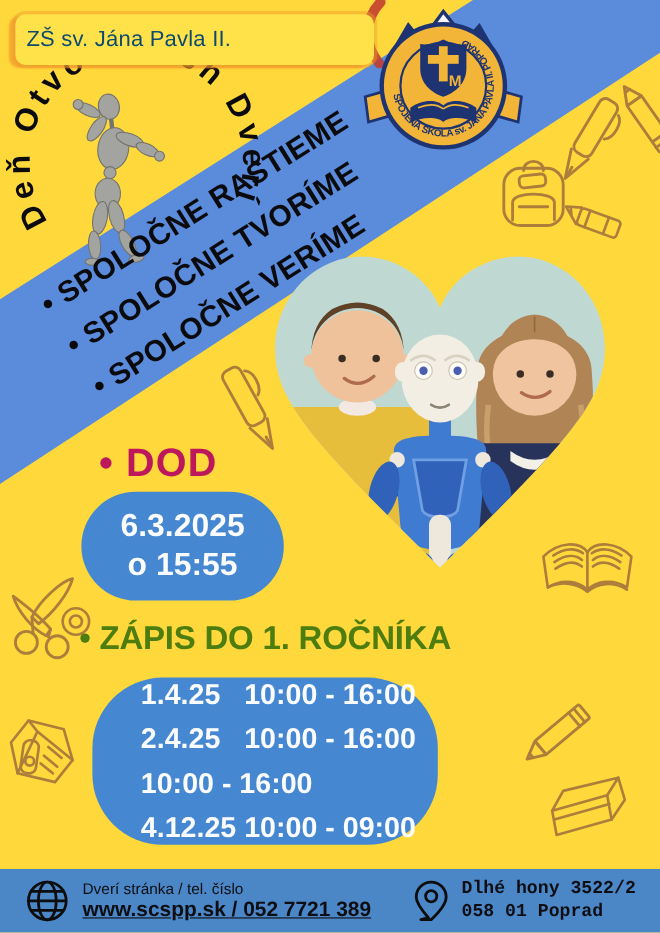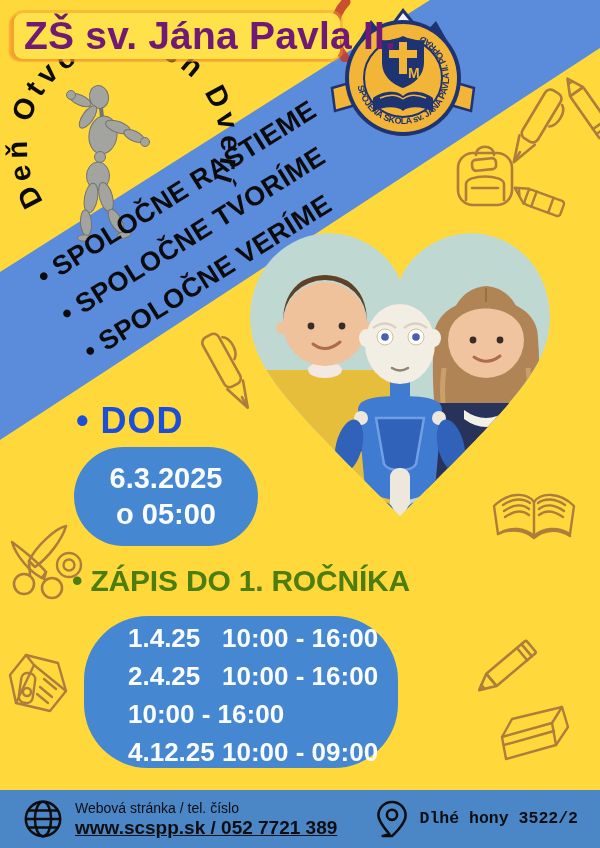--- a/index.html
+++ b/index.html
@@ -18,7 +18,7 @@
     display:flex;align-items:center;padding-left:10px;box-sizing:border-box;
   }
   .title-box h1{
-    margin:0;font-size:39px;font-weight:bold;color:#701a75;letter-spacing:.2px;white-space:nowrap;
+    margin:0;font-size:20px;font-weight:normal;color:#0c4a6e;letter-spacing:.2px;white-space:nowrap;
   }
 
   

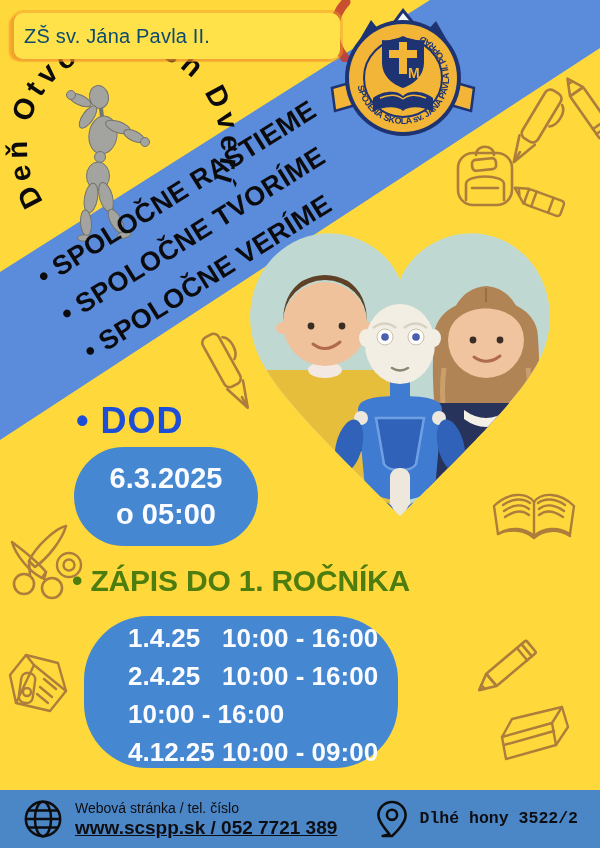--- a/index.html
+++ b/index.html
@@ -29,7 +29,7 @@
   }
 
   
-  .h-dod{left:76px;top:400px;font-size:36px;font-weight:bold;color:#1d4ed8;letter-spacing:1px;}
+  .h-dod{left:90px;top:400px;font-size:36px;font-weight:bold;color:#be185d;letter-spacing:1px;}
   .h-zapis{left:72px;top:564px;font-size:30px;font-weight:bold;color:#4d7c0f;letter-spacing:-.2px;}
 
   

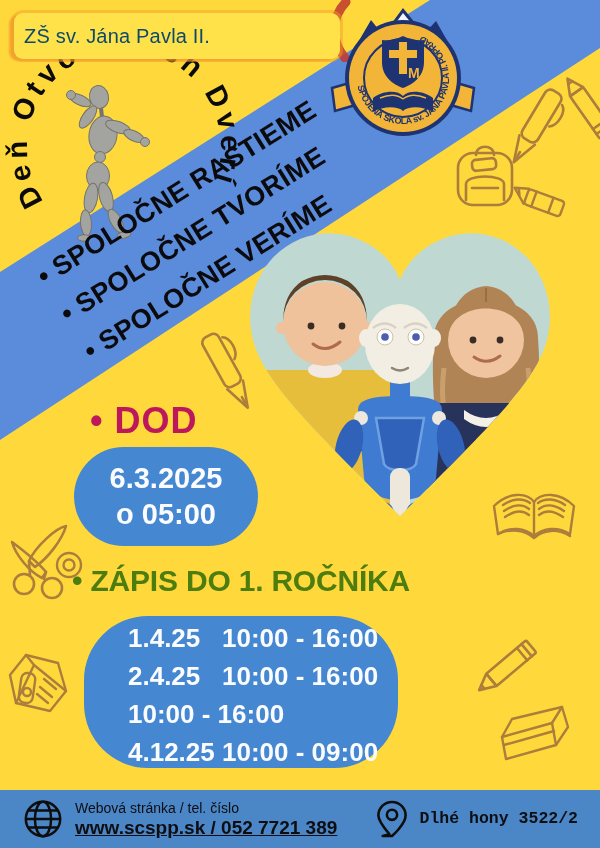--- a/index.html
+++ b/index.html
@@ -289,7 +289,7 @@
   <div class="abs h-dod">• DOD</div>
   <div class="abs pill pill-dod">
     <div>6.3.2025</div>
-    <div>o 05:00</div>
+    <div>o 15:55</div>
   </div>
 
   <div class="abs h-zapis">• ZÁPIS DO 1. ROČNÍKA</div>

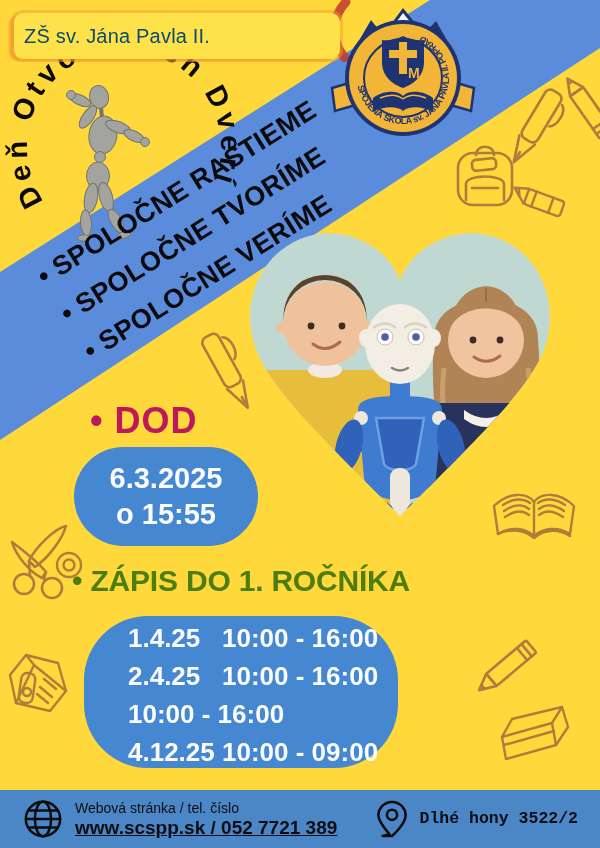--- a/index.html
+++ b/index.html
@@ -40,7 +40,7 @@
   }
   .pill-zapis{
     left:84px;top:616px;width:314px;height:152px;border-radius:64px;
-    display:flex;flex-direction:column;justify-content:flex-end;gap:7px;
+    display:flex;flex-direction:column;justify-content:space-between;gap:7px;
     font-size:26px;box-sizing:border-box;padding-left:44px;
   }
   .zrow{display:flex;text-align:left;}

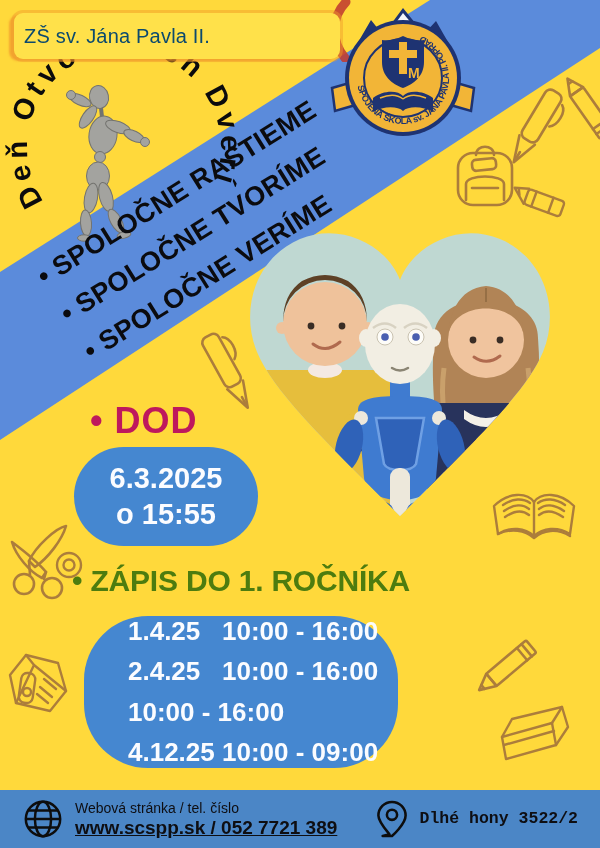--- a/index.html
+++ b/index.html
@@ -319,7 +319,7 @@
         <path d="M4,22 L40,22 M7,13 L37,13 M7,31 L37,31"></path>
       </svg>
       <div>
-        <div class="flabel">Webová stránka / tel. číslo</div>
+        <div class="flabel">Dverí stránka / tel. číslo</div>
         <div class="fstrong">www.scspp.sk / 052 7721 389</div>
       </div>
     </div>

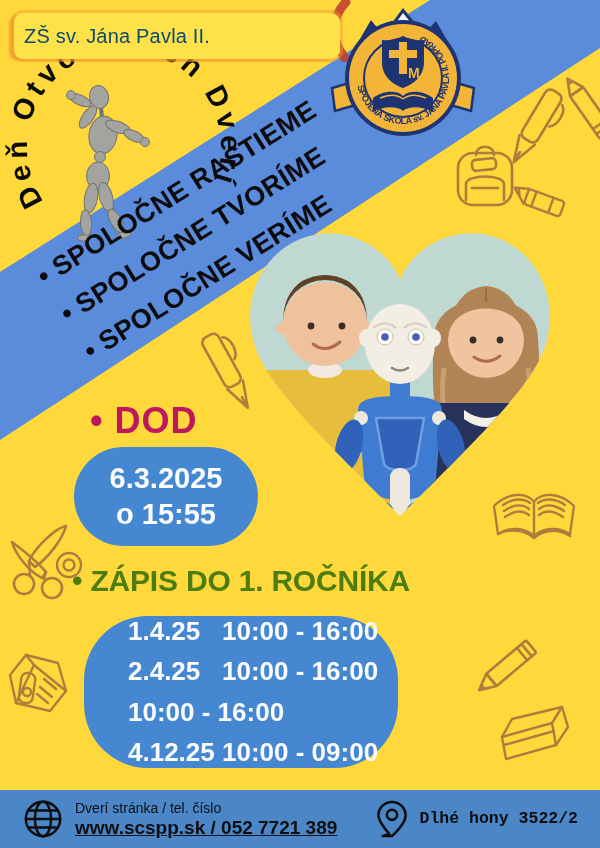--- a/index.html
+++ b/index.html
@@ -330,6 +330,7 @@
       </svg>
       <div class="faddr">
         <div>Dlhé hony 3522/2</div>
+        <div>058 01 Poprad</div>
       </div>
     </div>
   </div>

